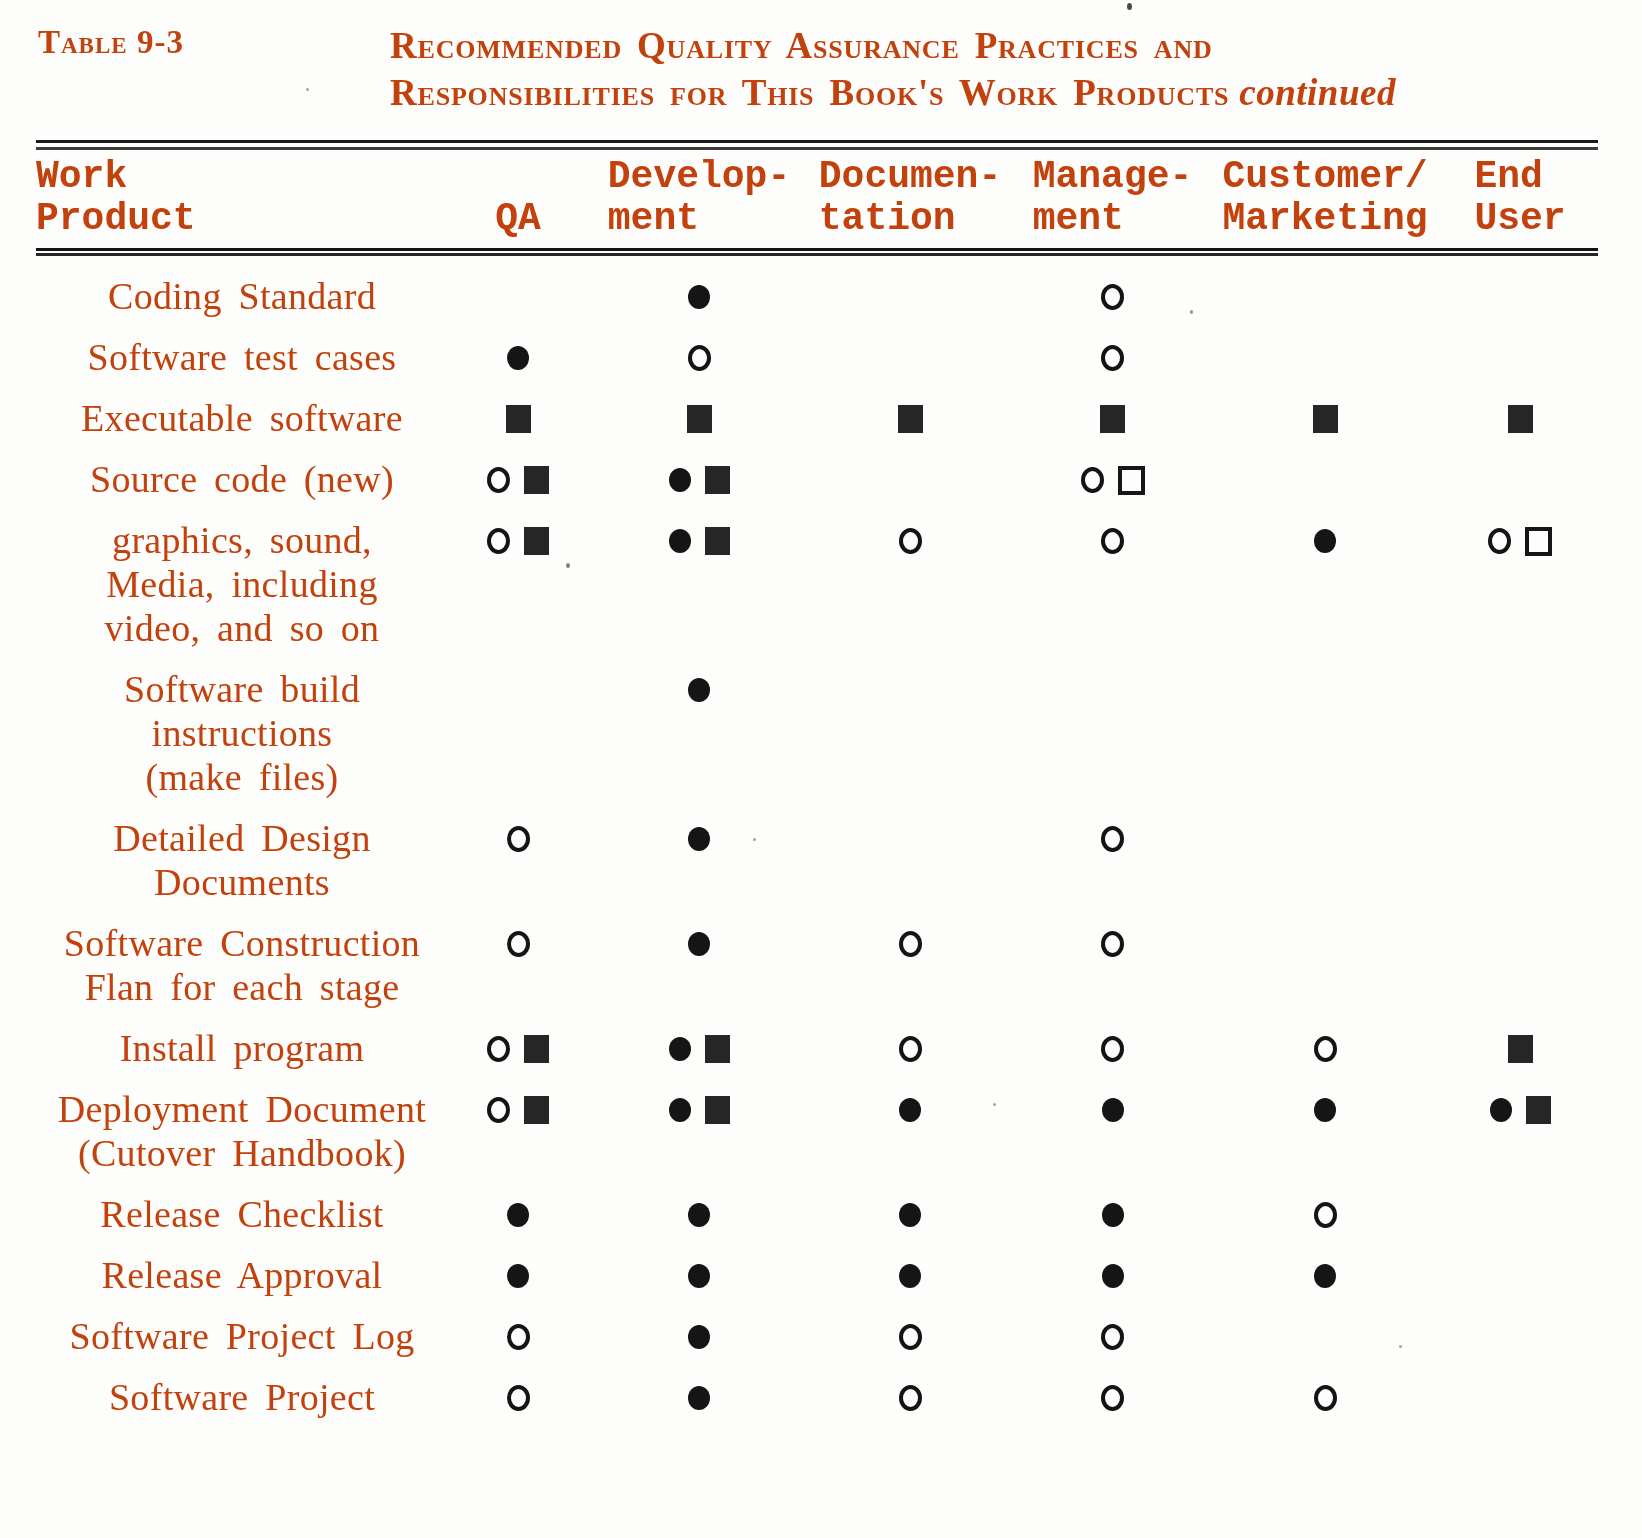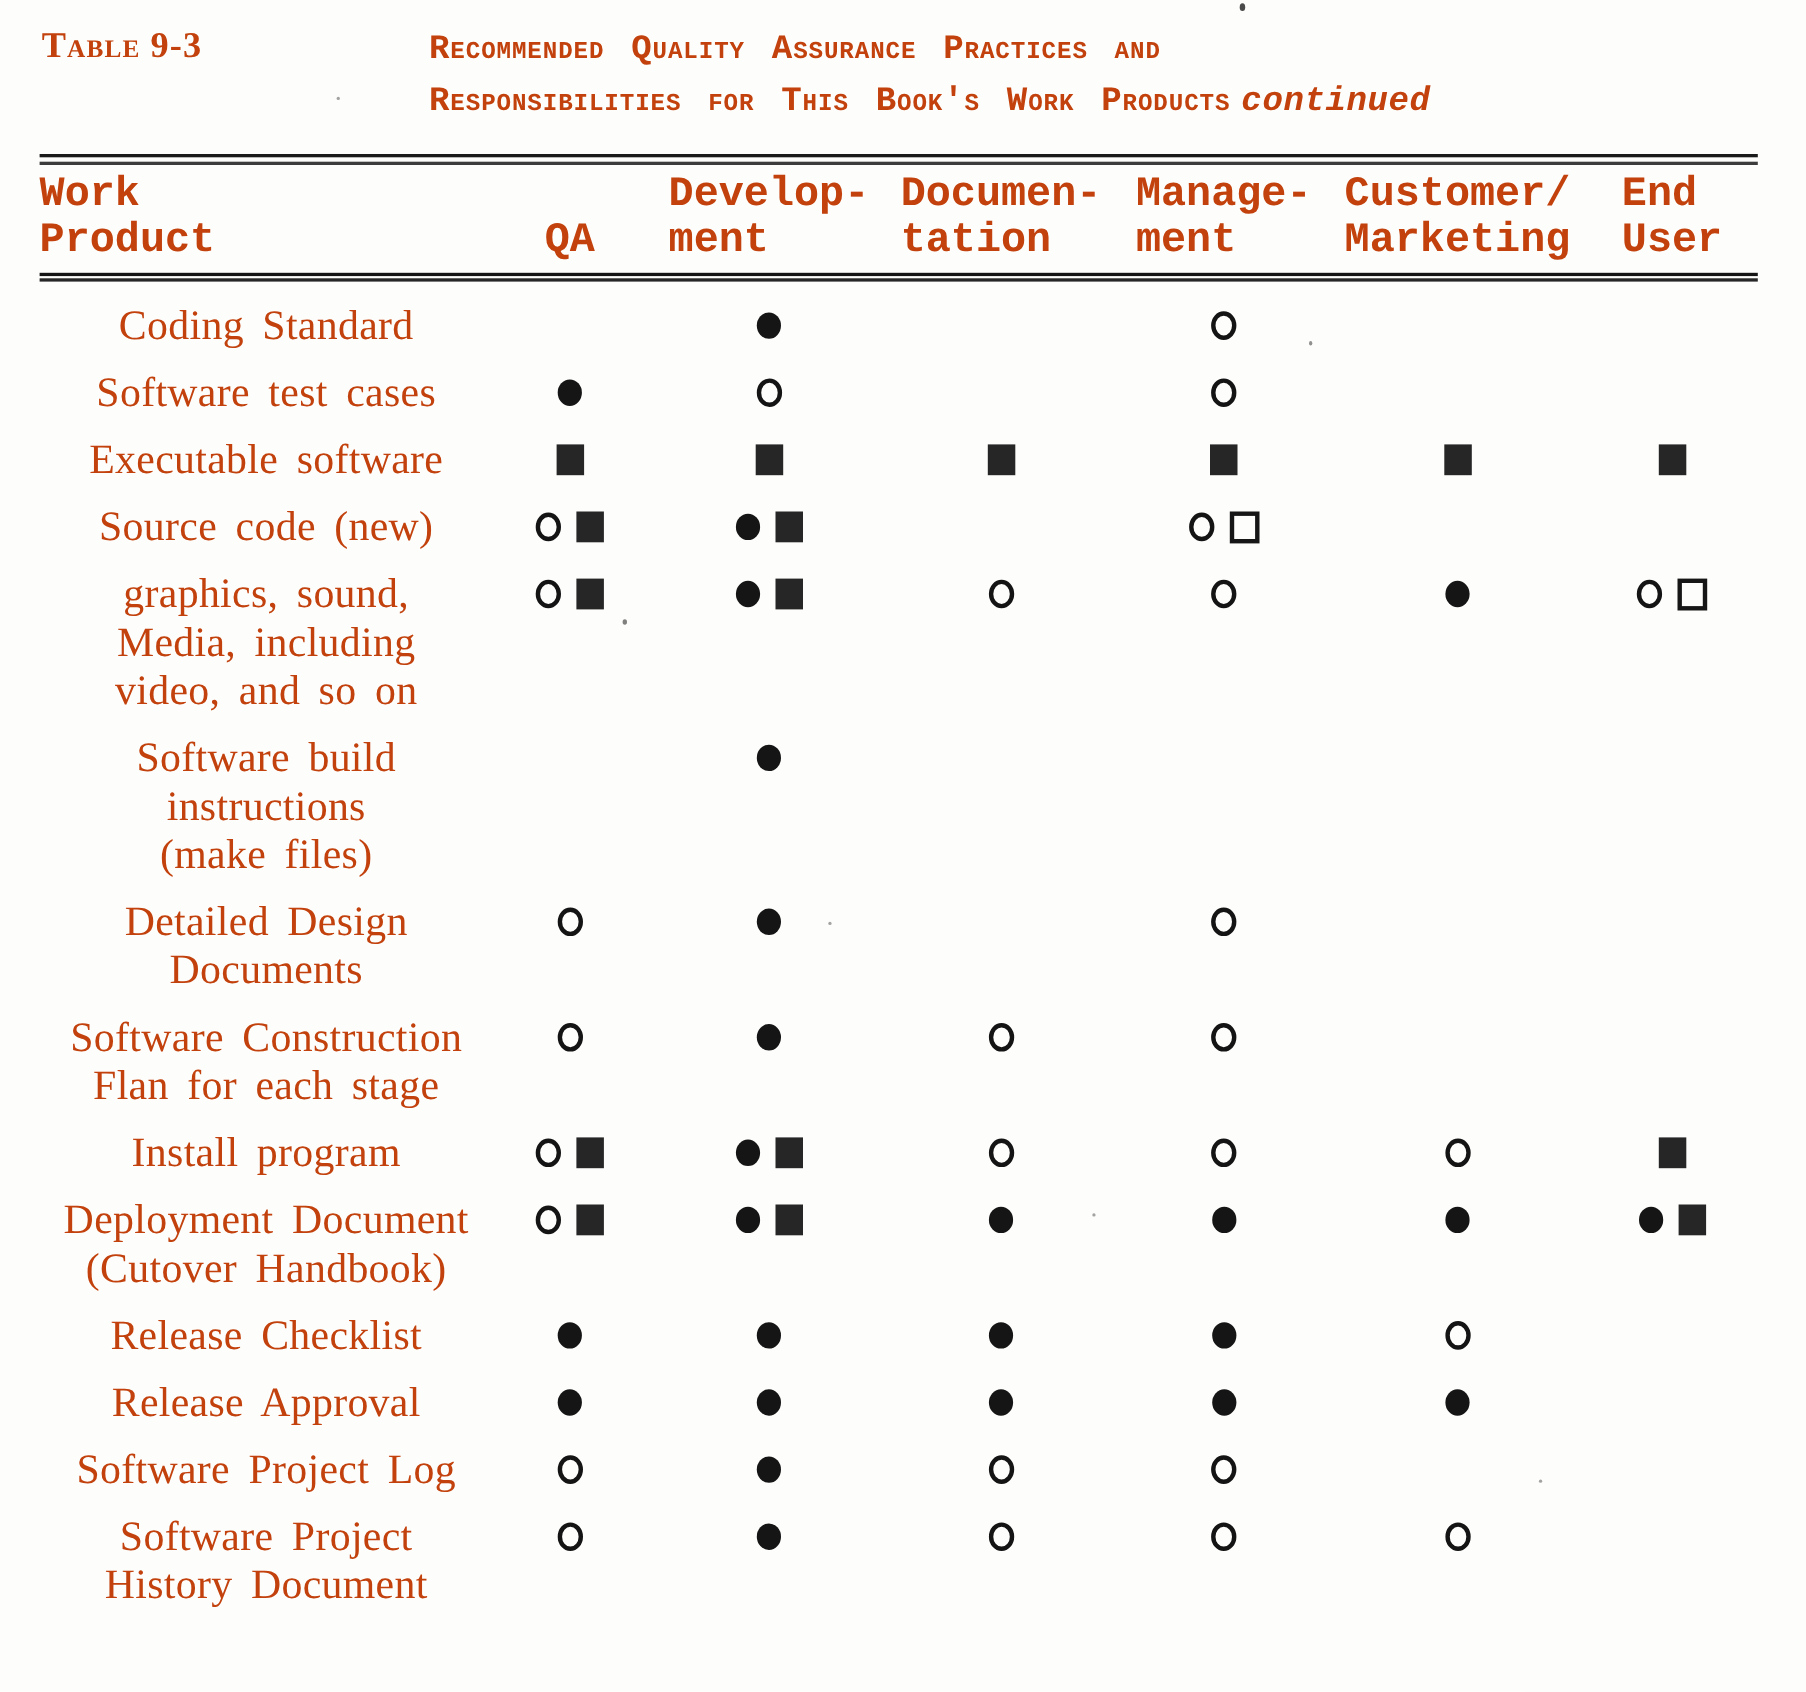--- a/index.html
+++ b/index.html
@@ -19,8 +19,8 @@
   }
   .table-title {position:absolute; left:390px; top:22px; line-height:47px;}
   .title-line {
-    font-variant:small-caps; font-weight:bold; font-size:31px; letter-spacing:0.8px;
-    word-spacing:5px; white-space:nowrap;font-family:Liberation Mono, monospace;
+    font-variant:small-caps; font-weight:bold; font-size:37px; letter-spacing:0.8px;
+    word-spacing:5px; white-space:nowrap;
   }
   .title-cont {font-variant:normal; font-style:italic; font-weight:bold; letter-spacing:0.5px; margin-left:10px;}
   

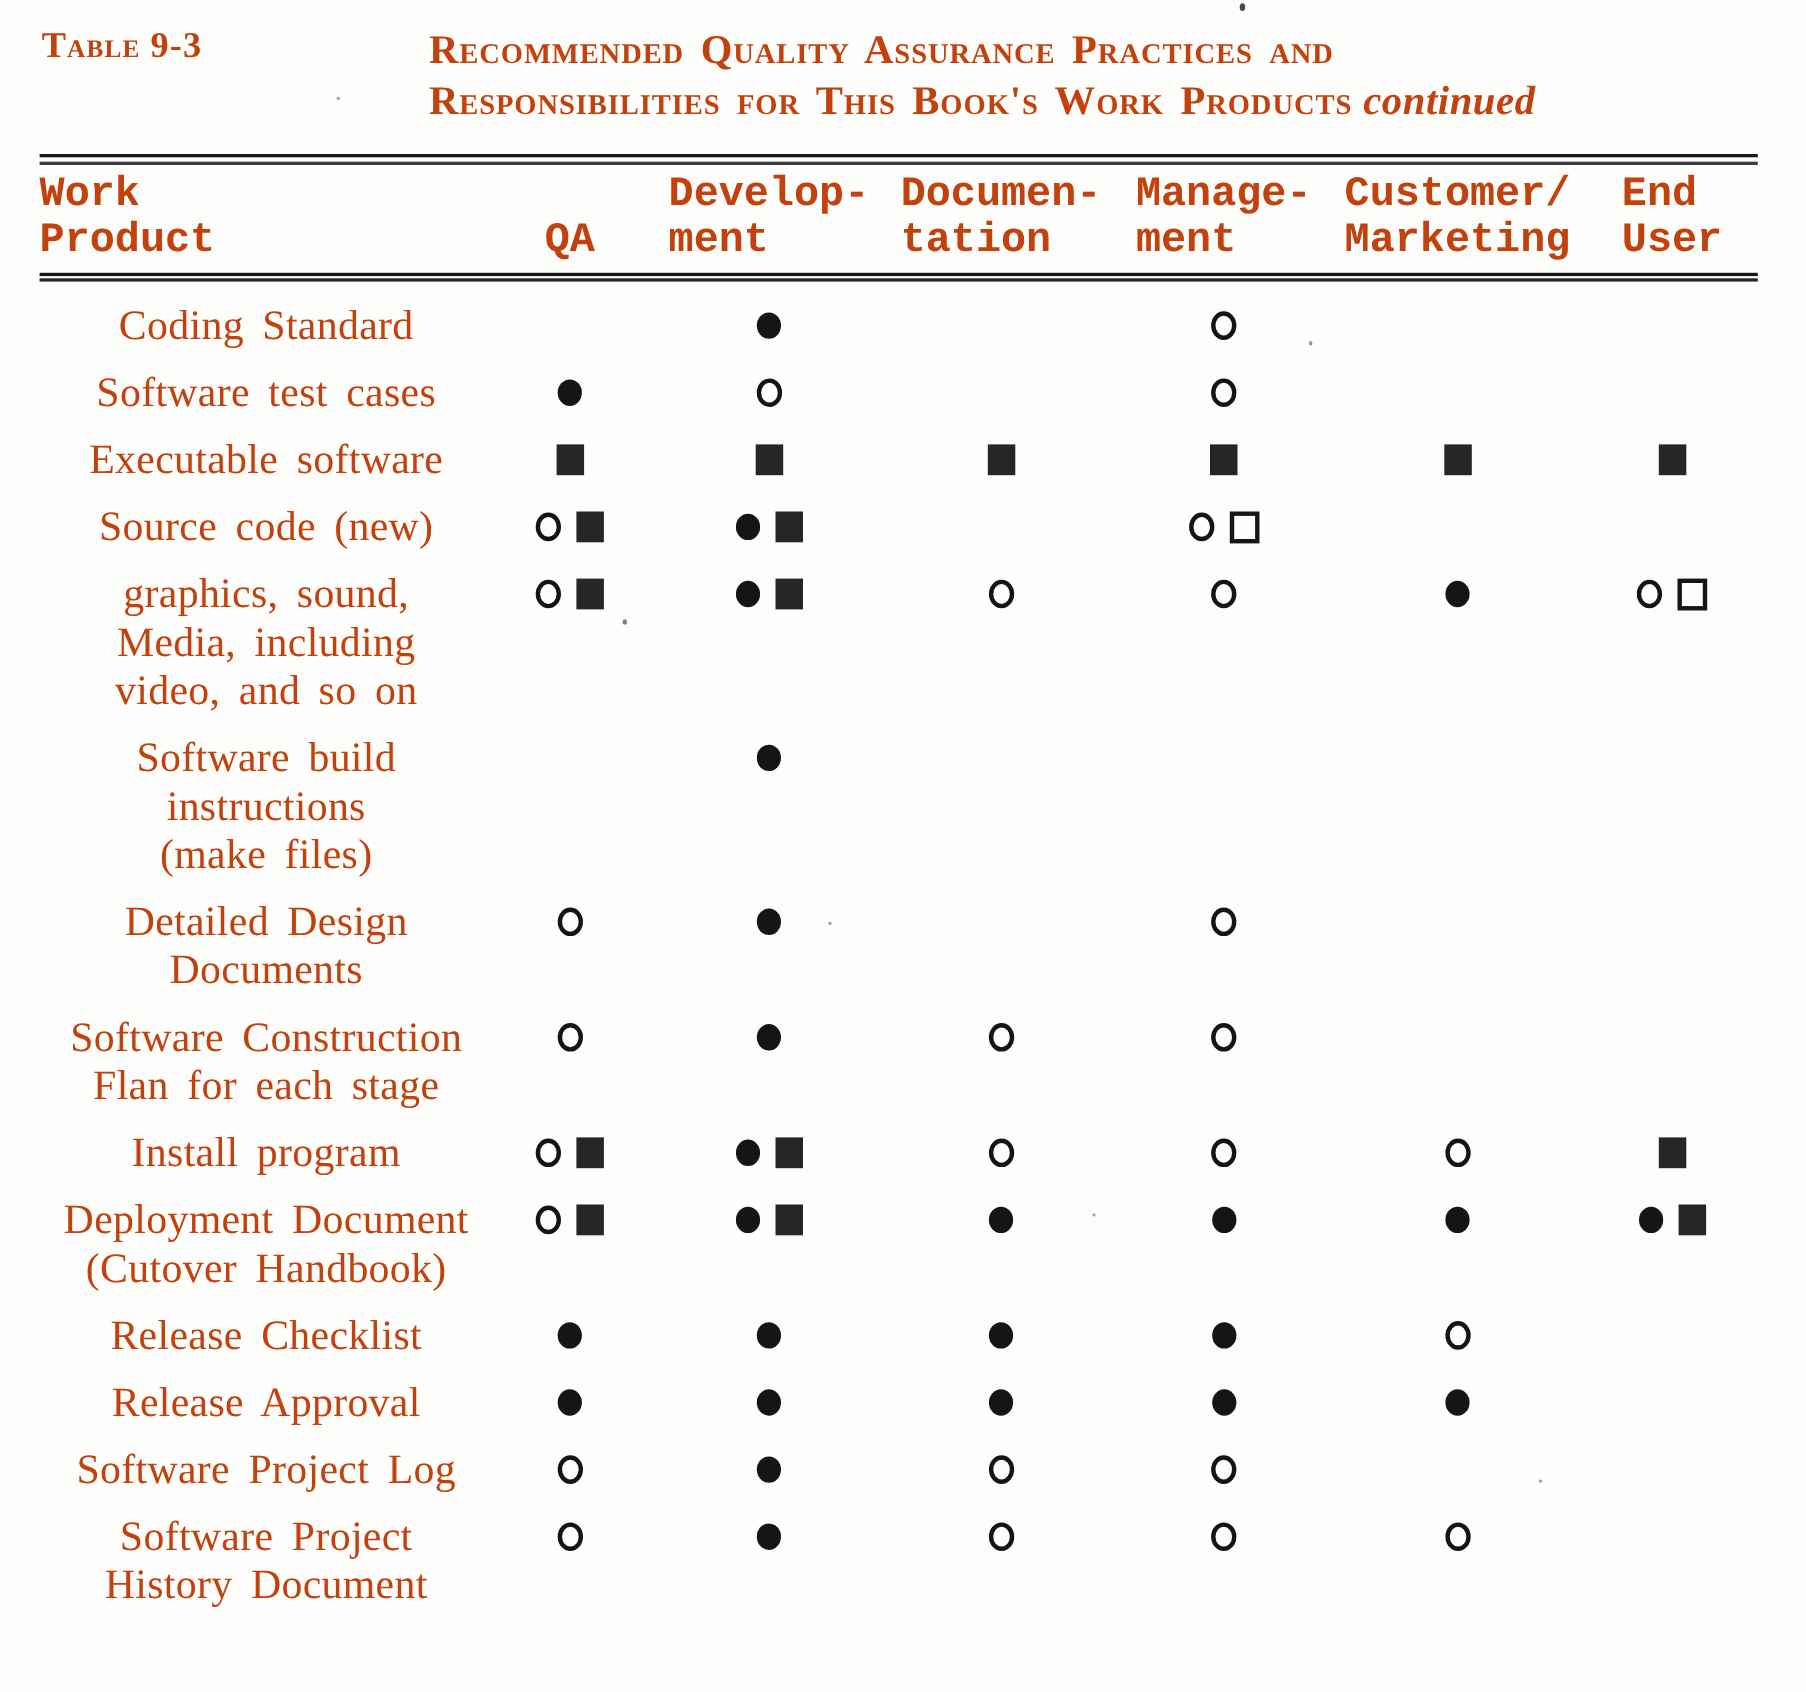--- a/index.html
+++ b/index.html
@@ -270,7 +270,6 @@
       <div class="grid row">
         <div class="product">
           <div>Software Project</div>
-          <div>History Document</div>
         </div>
         <div class="symcell"><span class="sym open-circle"></span></div>
         <div class="symcell"><span class="sym filled-circle"></span></div>

